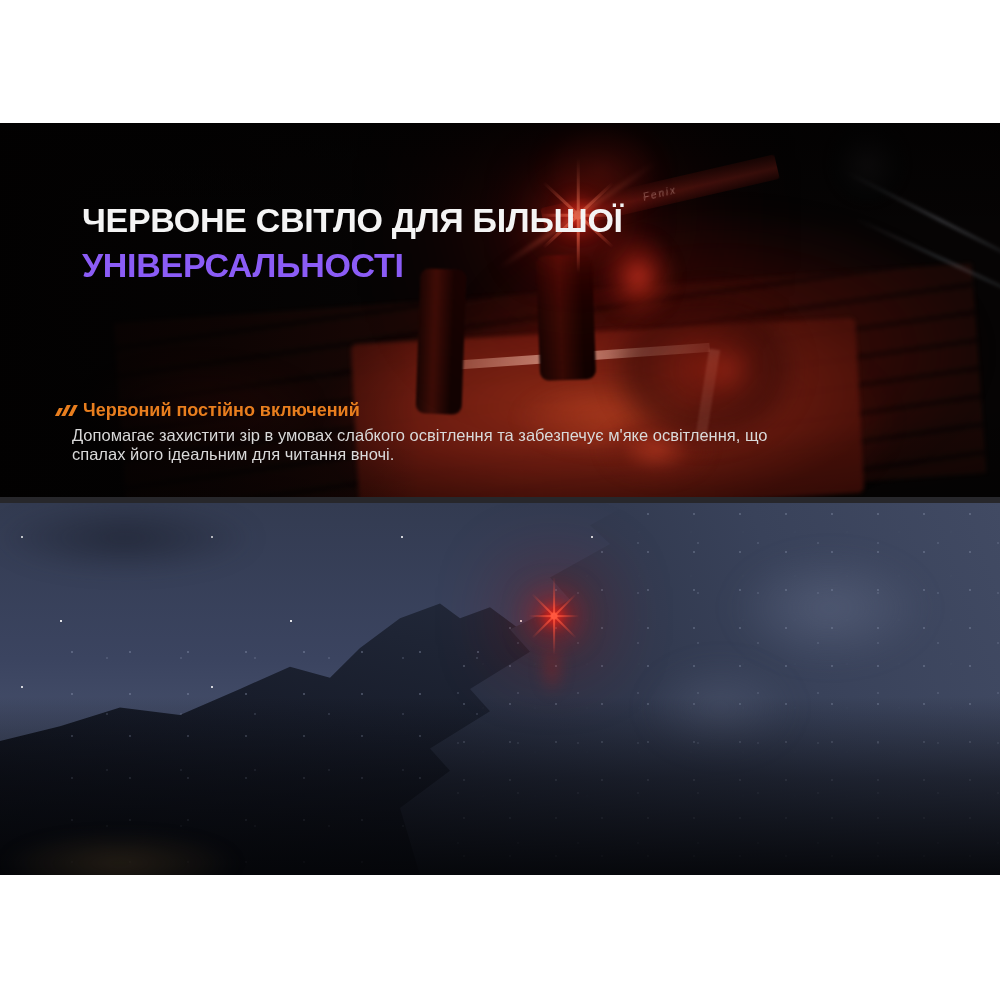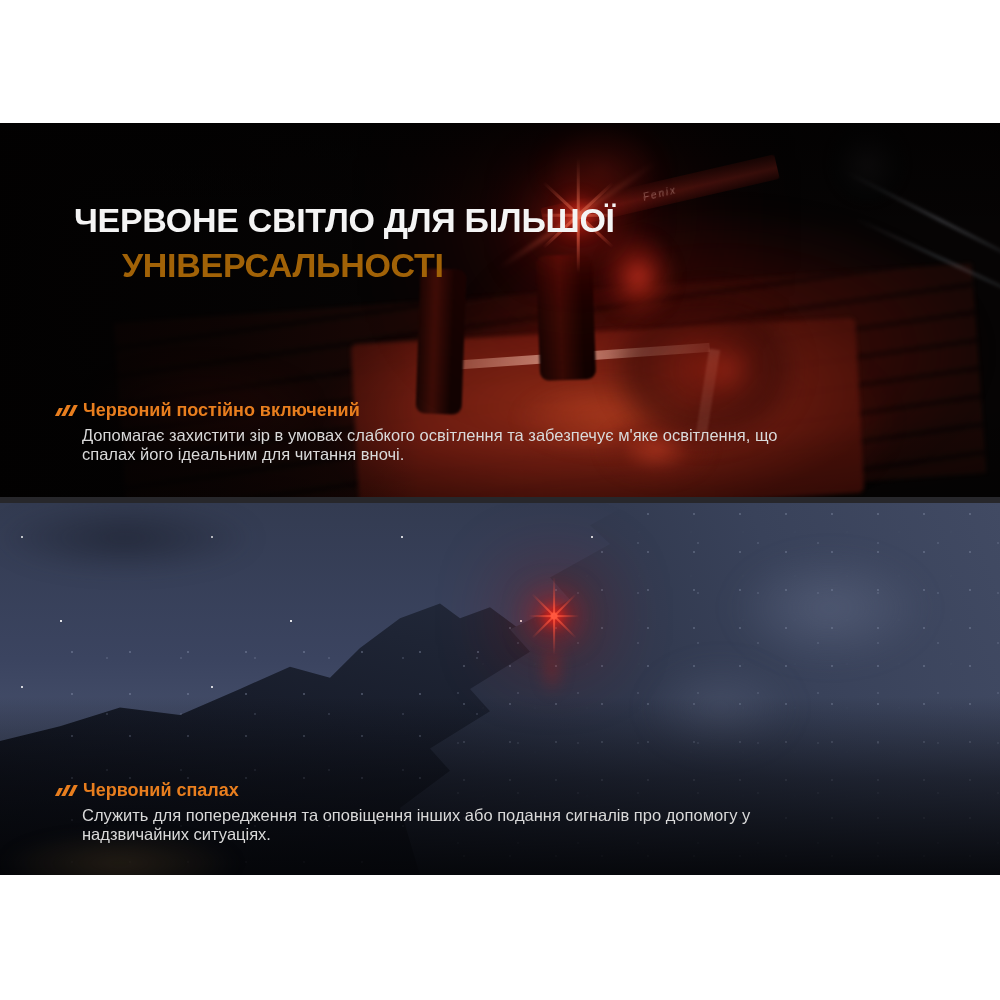--- a/index.html
+++ b/index.html
@@ -128,7 +128,7 @@
     background:radial-gradient(closest-side,rgba(200,28,16,.38),transparent 80%);filter:blur(7px);}
 
   
-  .hero-title{position:absolute;left:74px;top:198px;z-index:20;margin:0;
+  .hero-title{position:absolute;left:82px;top:198px;z-index:20;margin:0;
     font-size:34px;line-height:45px;font-weight:700;letter-spacing:-.3px;white-space:nowrap;}
   .hero-title .t-white{display:block;color:#f4f4f4;}
   .hero-title .t-orange{display:block;color:#a16207;margin-left:48px;}

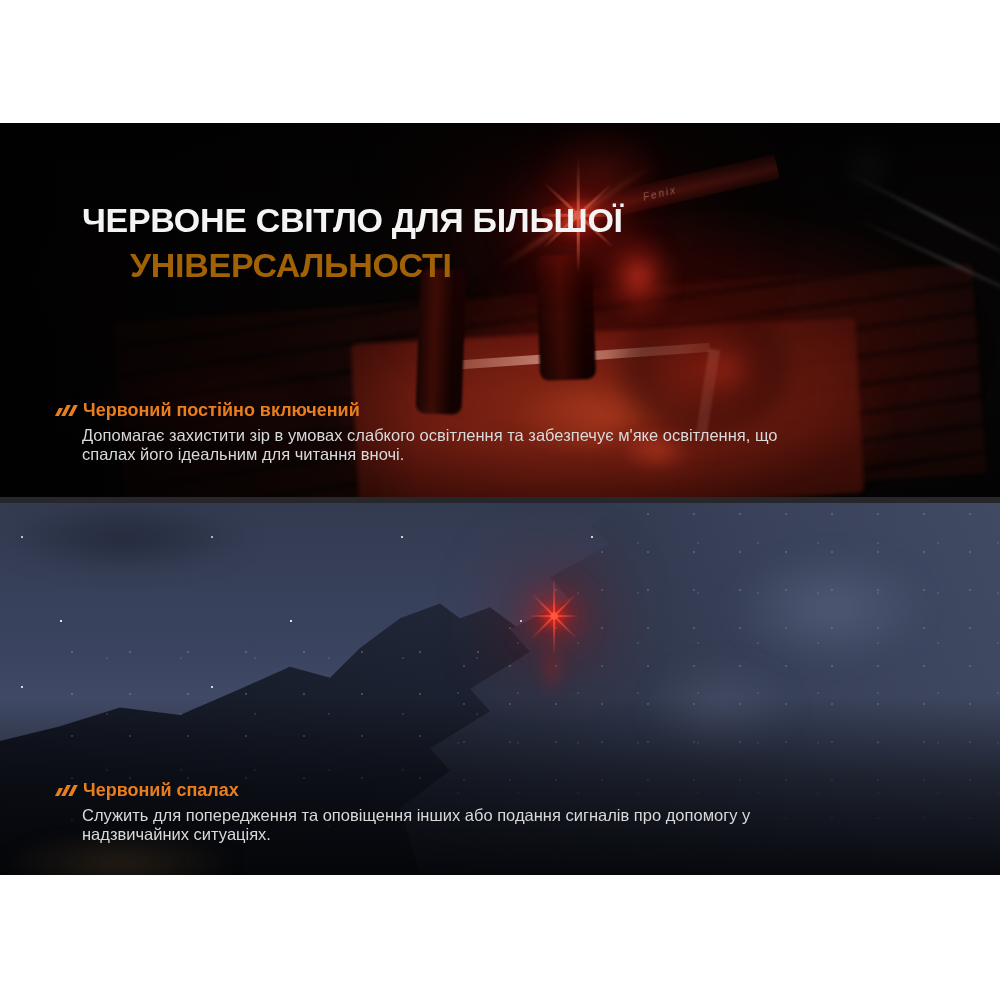--- a/index.html
+++ b/index.html
@@ -131,7 +131,7 @@
   .hero-title{position:absolute;left:82px;top:198px;z-index:20;margin:0;
     font-size:34px;line-height:45px;font-weight:700;letter-spacing:-.3px;white-space:nowrap;}
   .hero-title .t-white{display:block;color:#f4f4f4;}
-  .hero-title .t-orange{display:block;color:#a16207;margin-left:48px;}
+  .hero-title .t-orange{display:block;color:#8b5cf6;}
 
   .feature{position:absolute;left:57px;z-index:20;}
   .feature.f1{top:399px;}

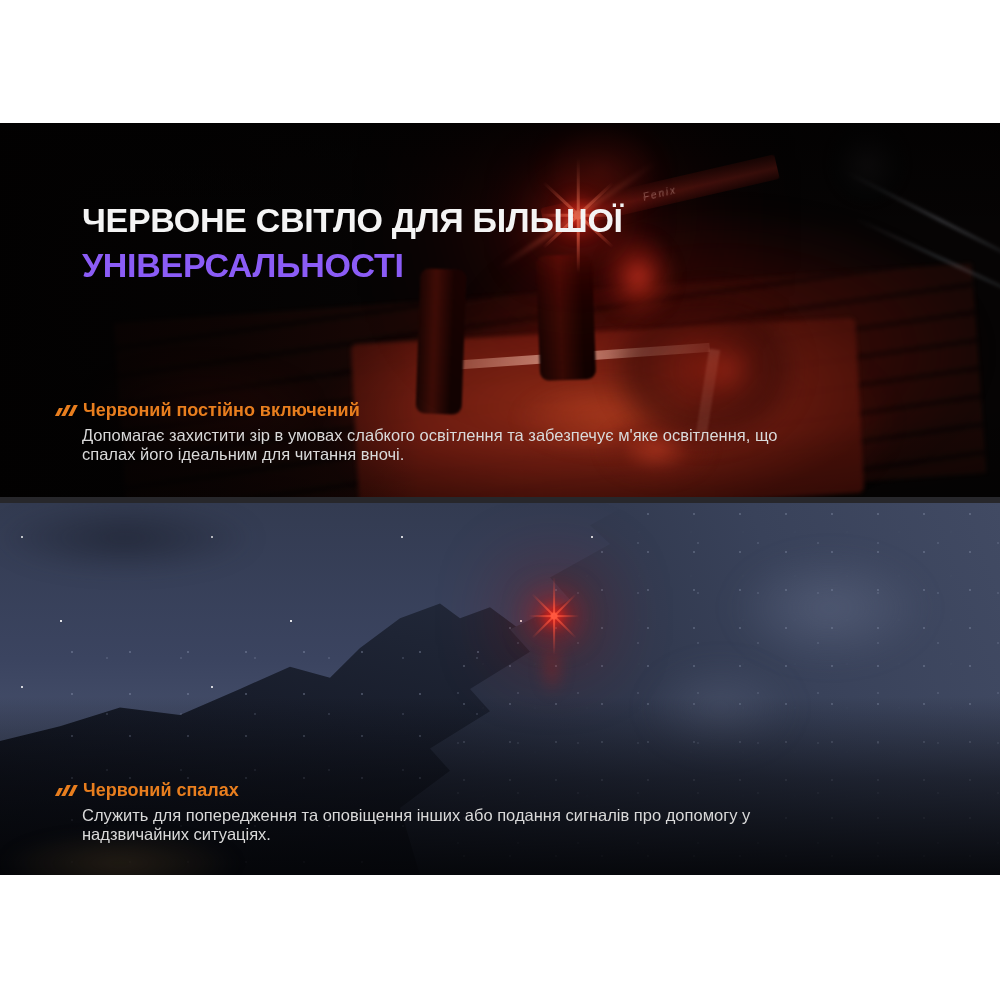--- a/index.html
+++ b/index.html
@@ -141,7 +141,7 @@
   .mark{width:4px;height:11px;background:#e87e1e;transform:skewX(-27deg);}
   .mark.m1{height:8px;margin-top:3px;}
   .feature-title{margin:0;font-size:18px;line-height:22px;font-weight:700;color:#e87e1e;white-space:nowrap;}
-  .feature-body{margin:5px 0 0 25px;font-size:16.5px;line-height:19px;color:#d9d9d9;white-space:nowrap;}
+  .feature-body{margin:5px 0 0 15px;font-size:16.5px;line-height:19px;color:#d9d9d9;white-space:nowrap;}
 </style>
 </head>
 <body>

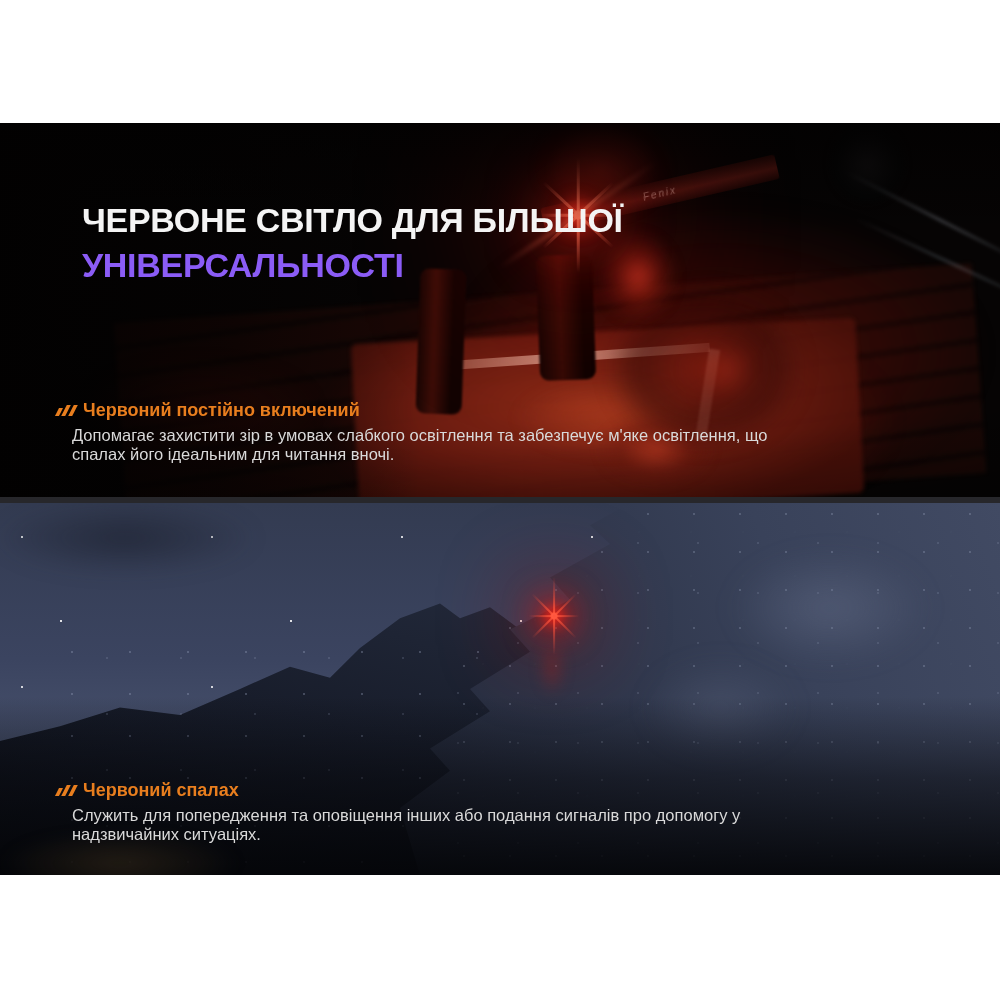--- a/index.html
+++ b/index.html
@@ -227,20 +227,6 @@
     <div class="p2-grass"></div>
   </section>
 
-  <div class="feature f2">
-    <div class="feature-head">
-      <div class="marks">
-        <span class="mark m1"></span>
-        <span class="mark"></span>
-        <span class="mark"></span>
-      </div>
-      <h3 class="feature-title">Червоний спалах</h3>
-    </div>
-    <p class="feature-body">
-      <span>Служить для попередження та оповіщення інших або подання сигналів про допомогу у</span><br>
-      <span>надзвичайних ситуаціях.</span>
-    </p>
-  </div>
 
   <div class="bottom-bar"></div>
 

